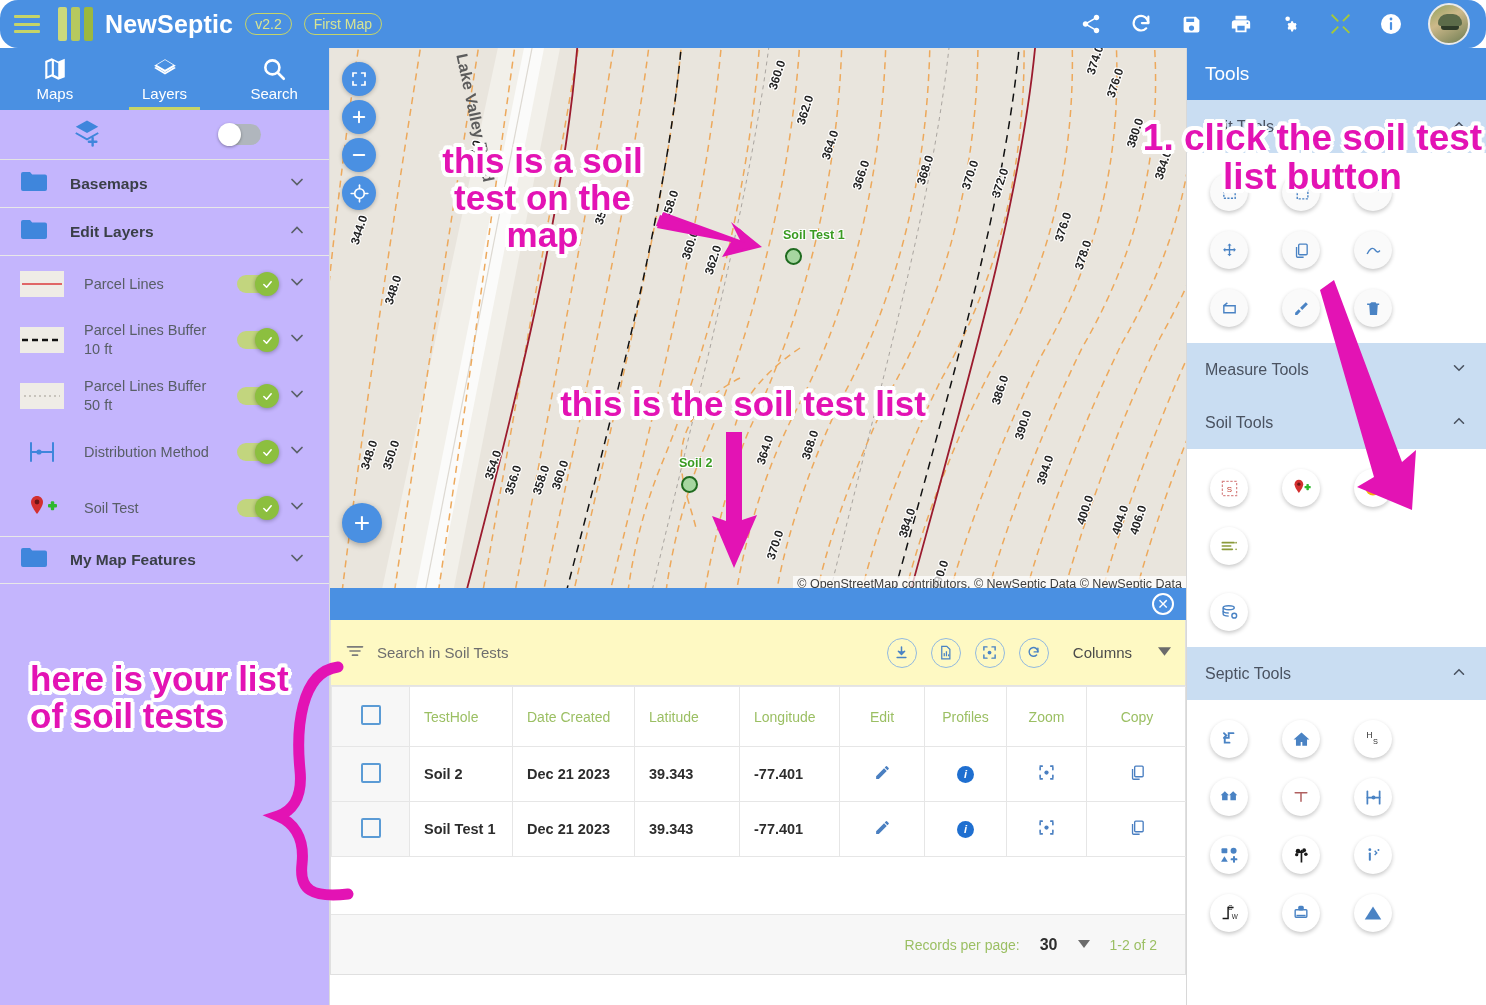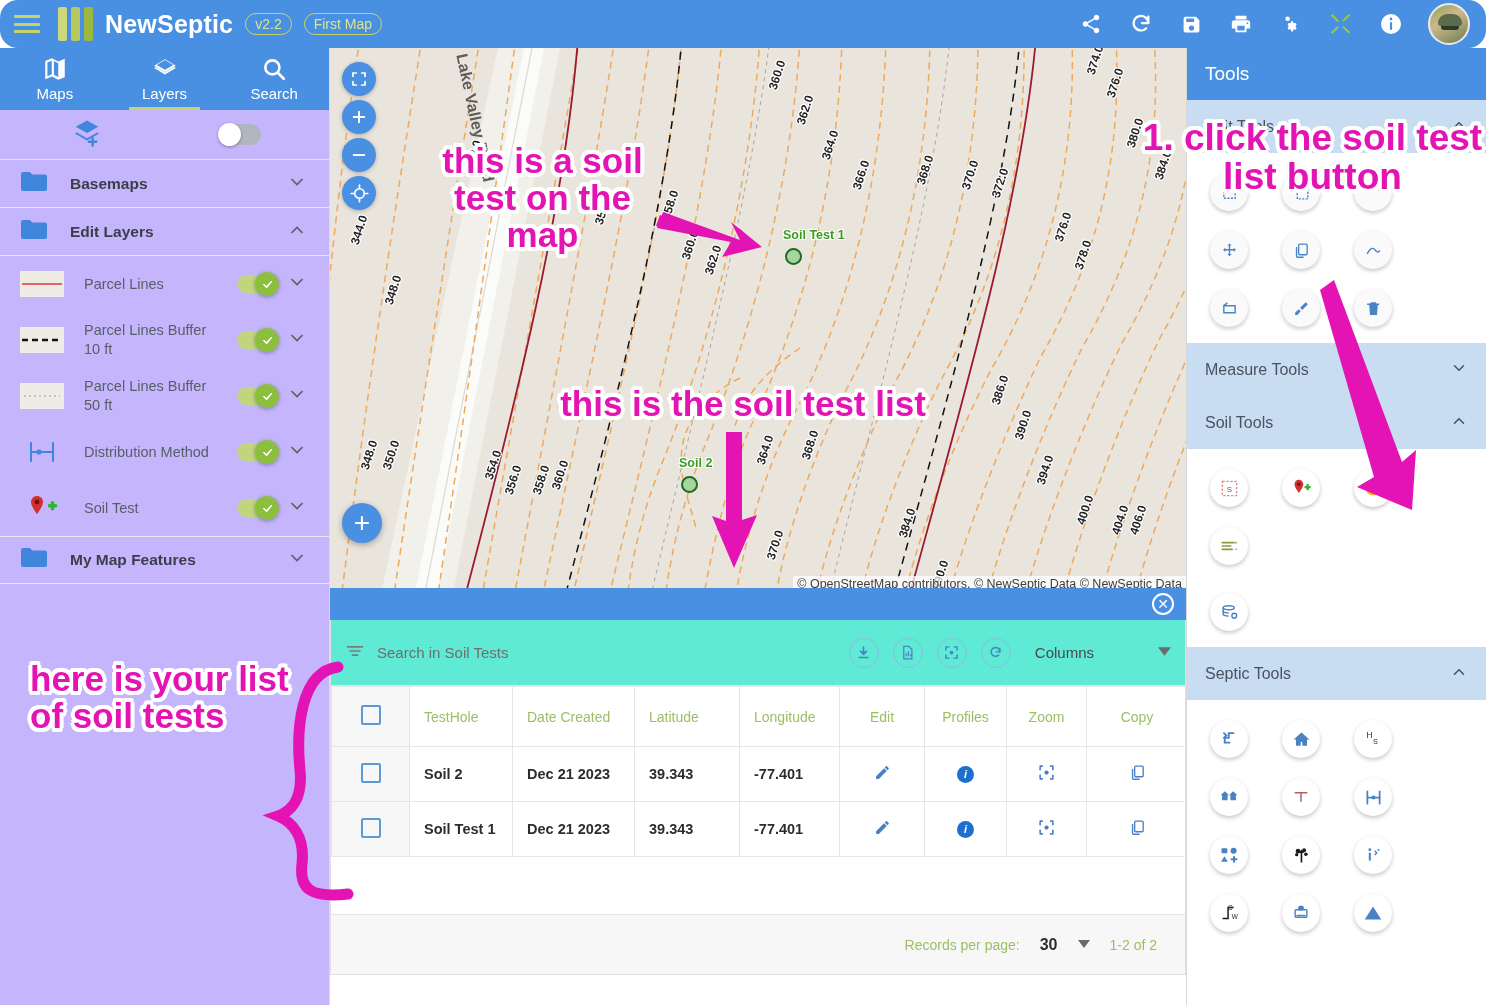--- a/index.html
+++ b/index.html
@@ -101,7 +101,7 @@
   .tablepanel { position:absolute; left:330px; top:620px; width:856px; height:355px;
     background:#fff; border:1px solid #e0e0e0; border-top:none; }
   .tbar { height:66px; display:flex; align-items:center; padding:0 14px;
-    background:#5eead4; border-bottom:1px solid #e3e3e3; }
+    background:#fef9c3; border-bottom:1px solid #e3e3e3; }
   .searchbox { display:flex; align-items:center; gap:12px; color:#6e6e6e; font-size:15px; }
   .tbar-right { margin-left:auto; display:flex; align-items:center; gap:14px; }
   .rndbtn { width:30px; height:30px; border-radius:50%; border:1.5px solid #92b9e0;

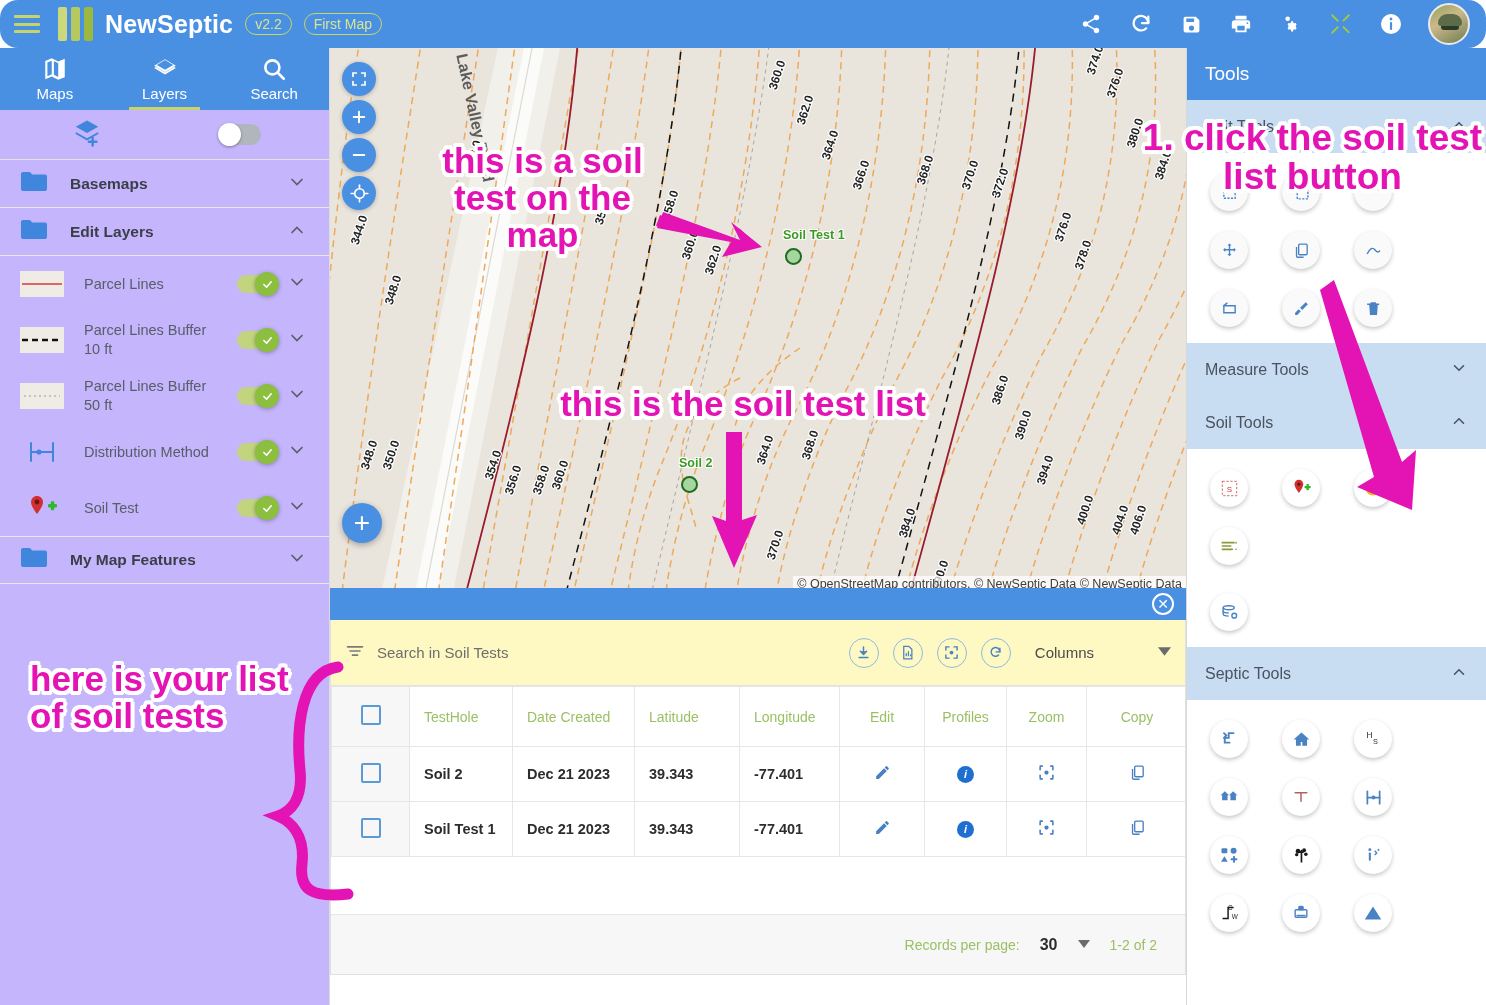--- a/index.html
+++ b/index.html
@@ -106,7 +106,7 @@
   .tbar-right { margin-left:auto; display:flex; align-items:center; gap:14px; }
   .rndbtn { width:30px; height:30px; border-radius:50%; border:1.5px solid #92b9e0;
     display:flex; align-items:center; justify-content:center; color:#4a83c4; cursor:pointer; }
-  .colsel { display:flex; align-items:center; gap:64px; color:#4b4b4b; font-size:15px;
+  .colsel { display:flex; align-items:center; gap:26px; color:#4b4b4b; font-size:15px;
     cursor:pointer; margin-left:10px; }
 
   table.dt { width:100%; border-collapse:collapse; table-layout:fixed; }

